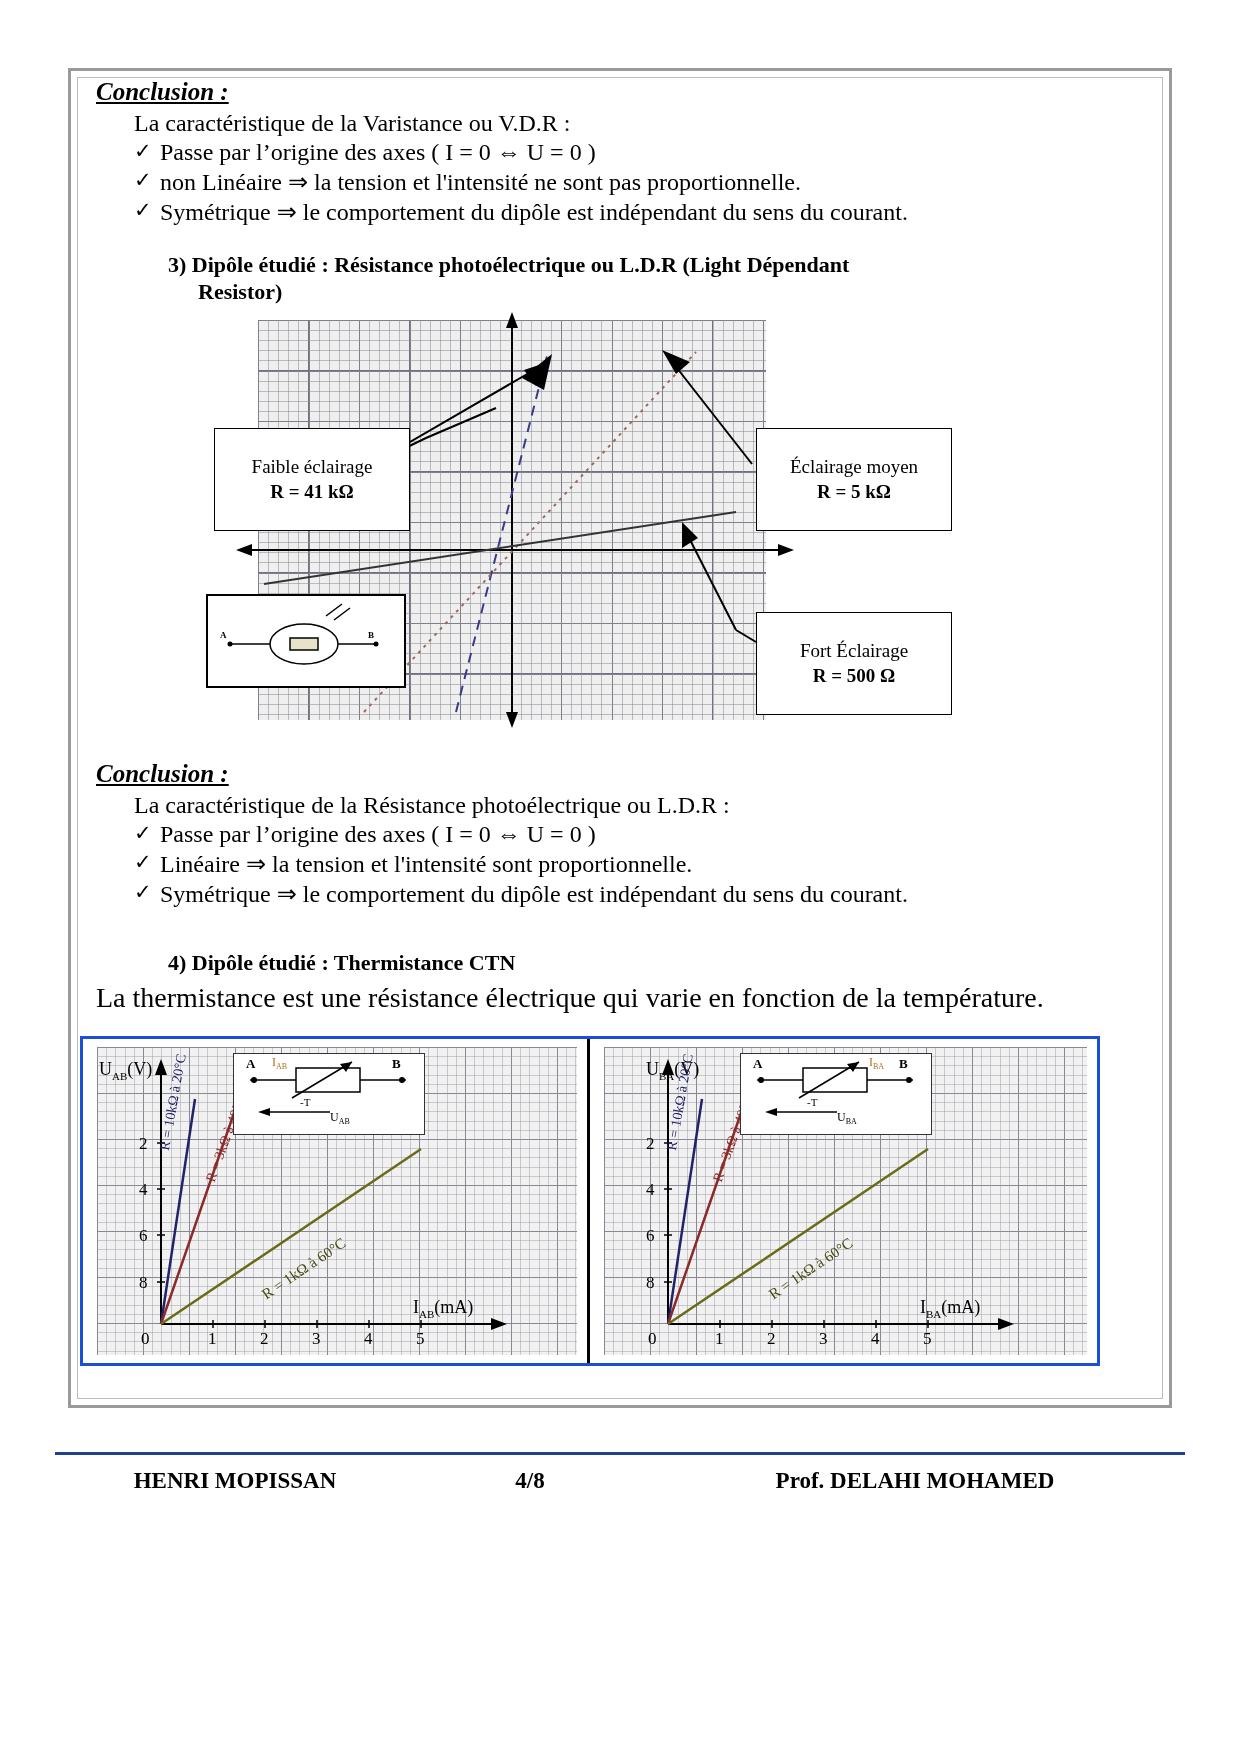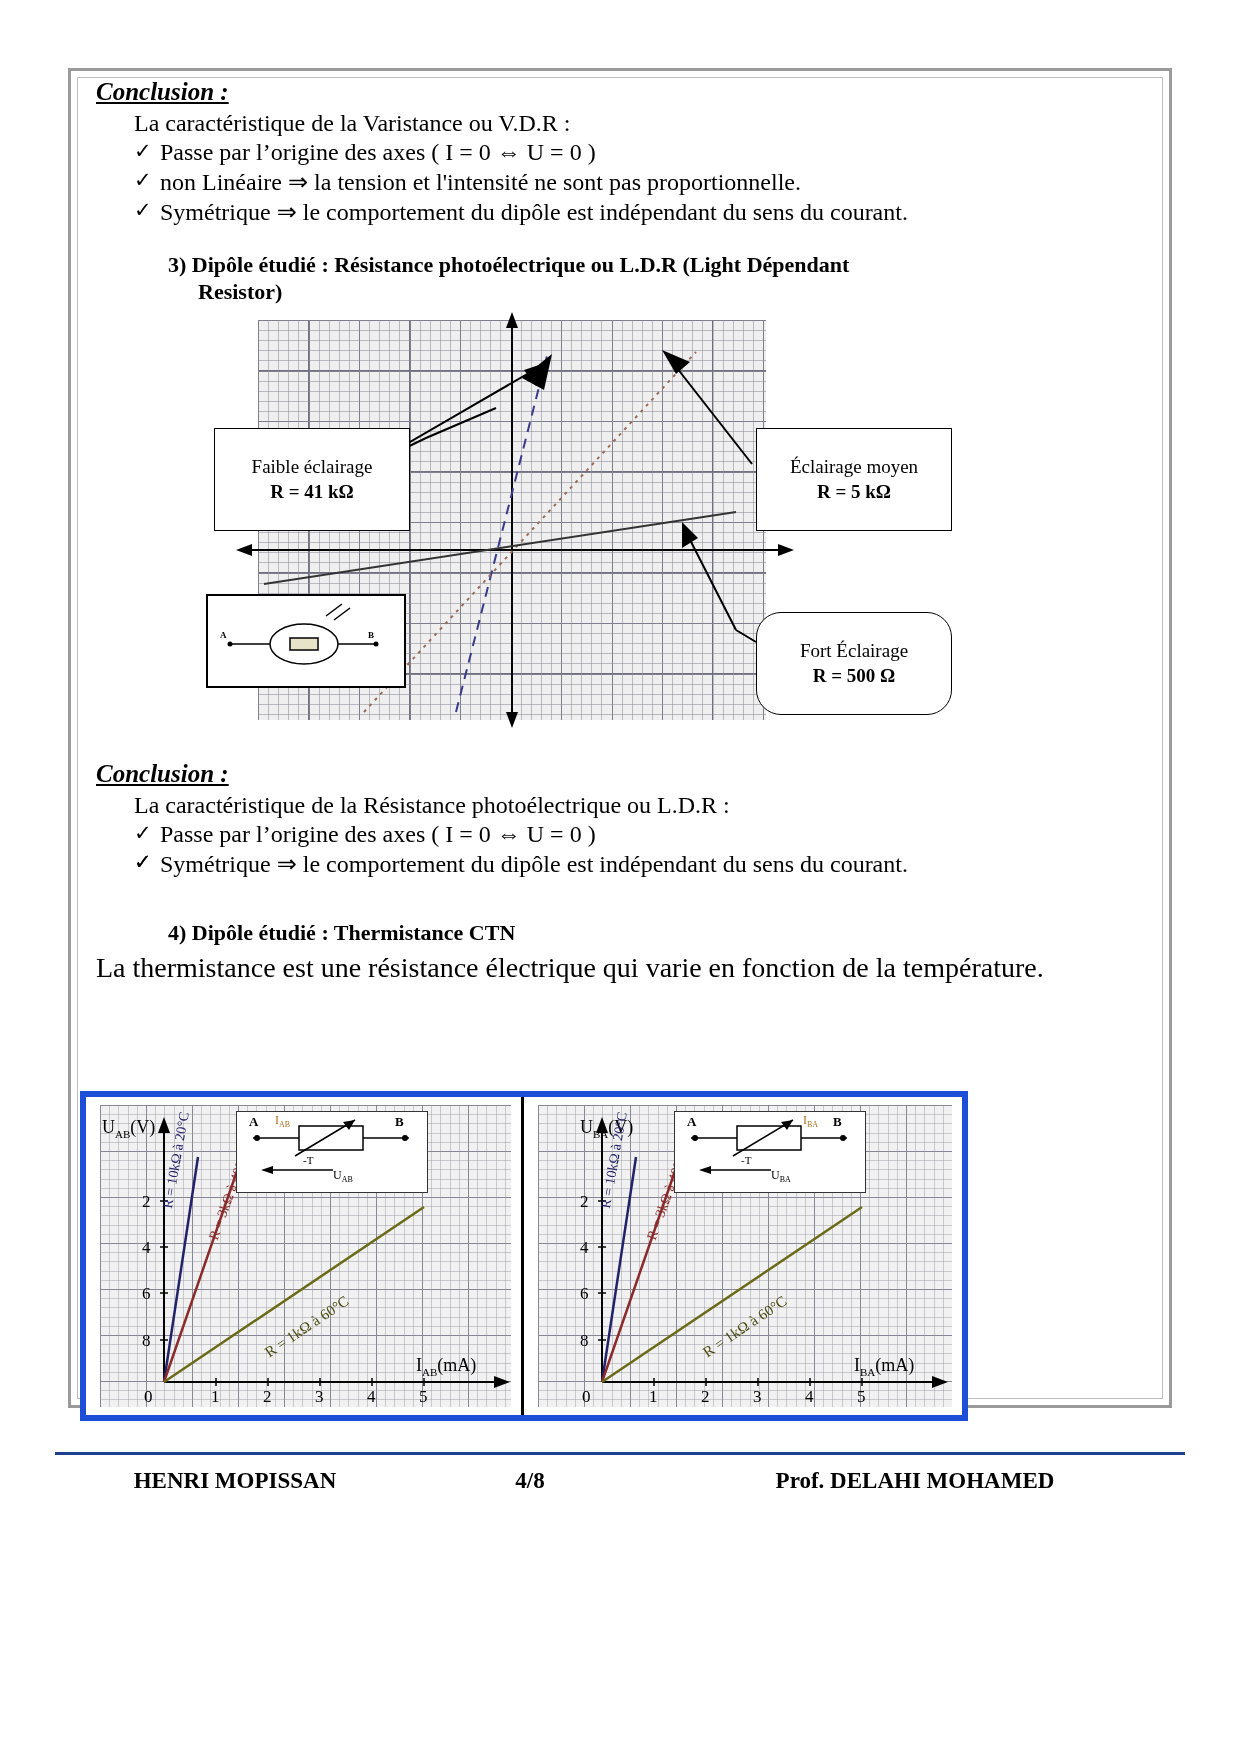--- a/index.html
+++ b/index.html
@@ -265,7 +265,7 @@
       <b>R = 5 kΩ</b>
     </div>
 
-    <div class="callout" style="left:660px; top:300px; width:170px;border-radius:25px;">
+    <div class="callout" style="left:660px; top:300px; width:170px;">
       <div>Fort Éclairage</div>
       <b>R = 500 Ω</b>
     </div>

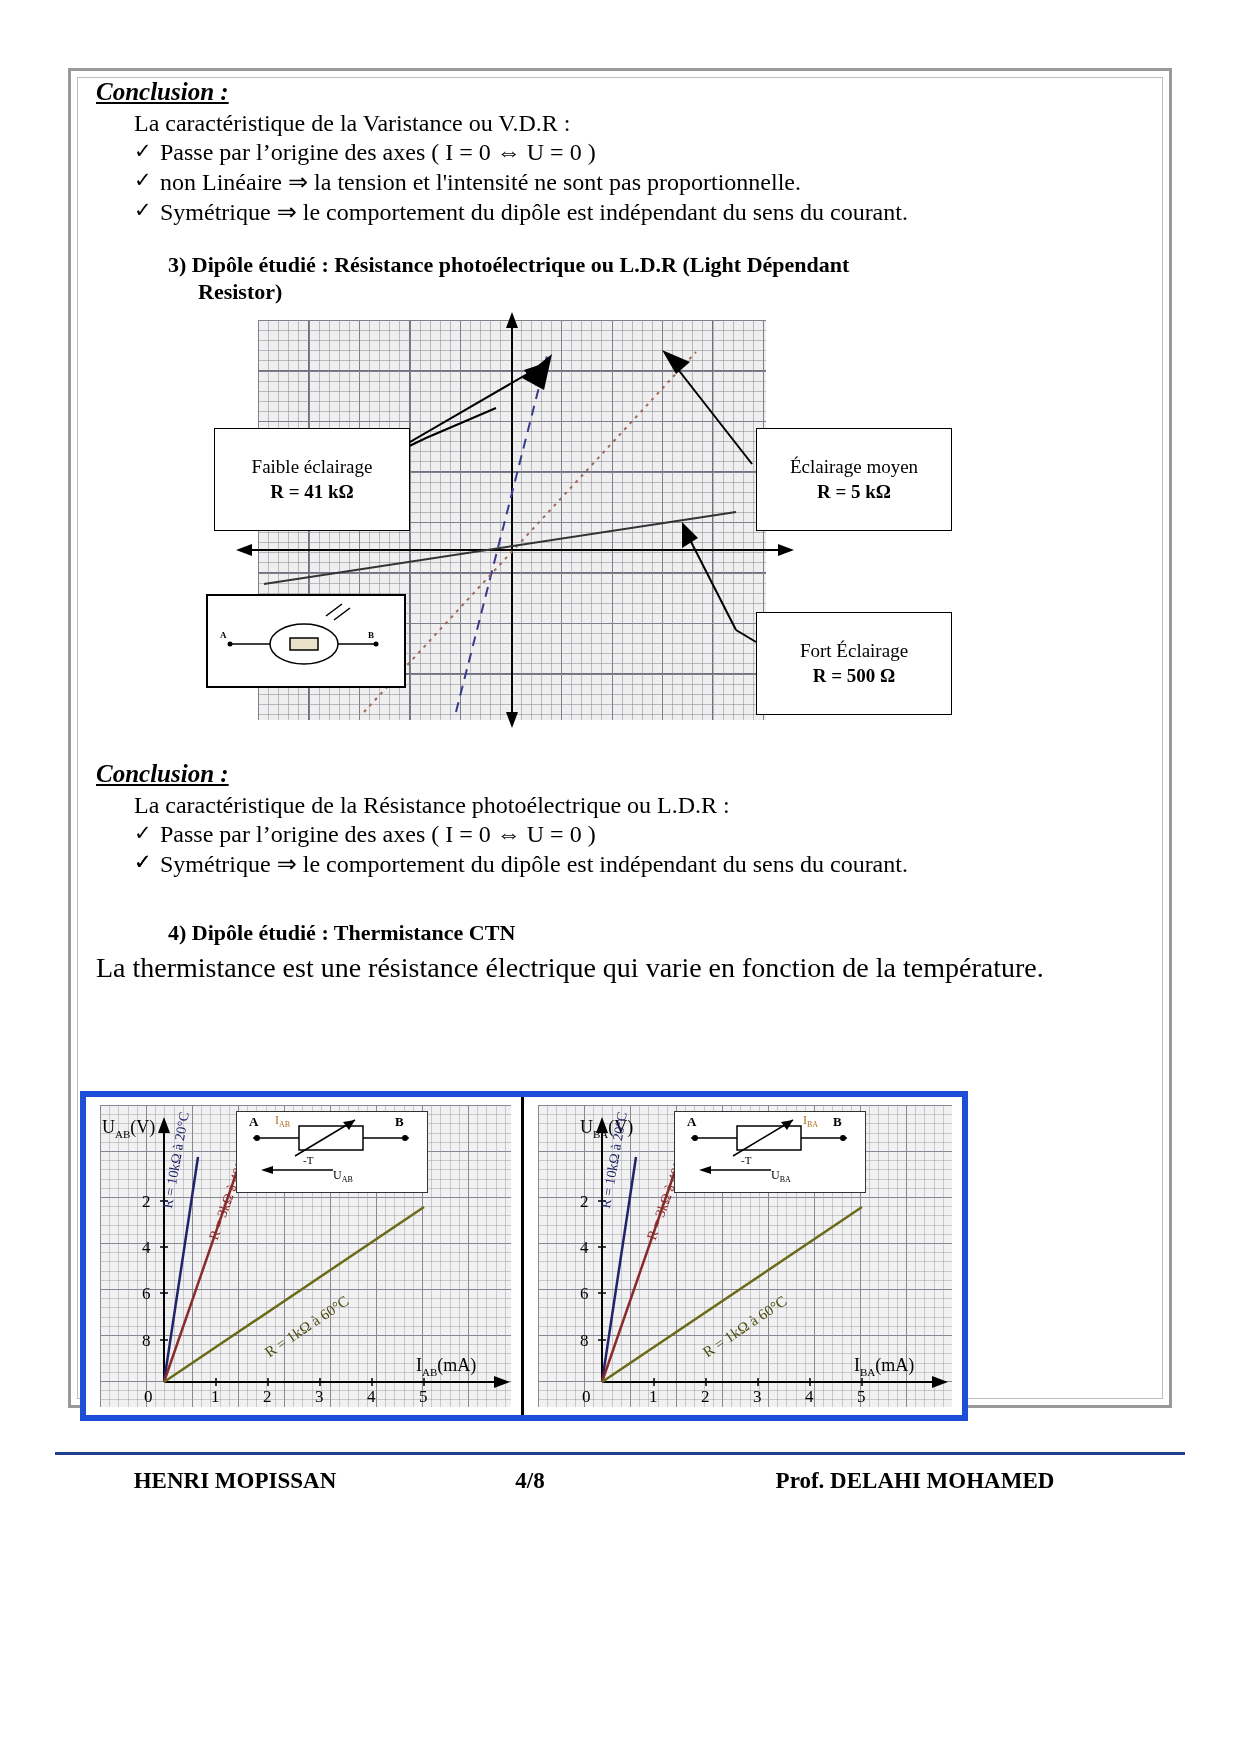--- a/index.html
+++ b/index.html
@@ -296,6 +296,7 @@
       </li>
       <li>
         <span class="check">✓</span>
+        <span>Linéaire ⇒ la tension et l'intensité sont proportionnelle.</span>
       </li>
       <li>
         <span class="check">✓</span>

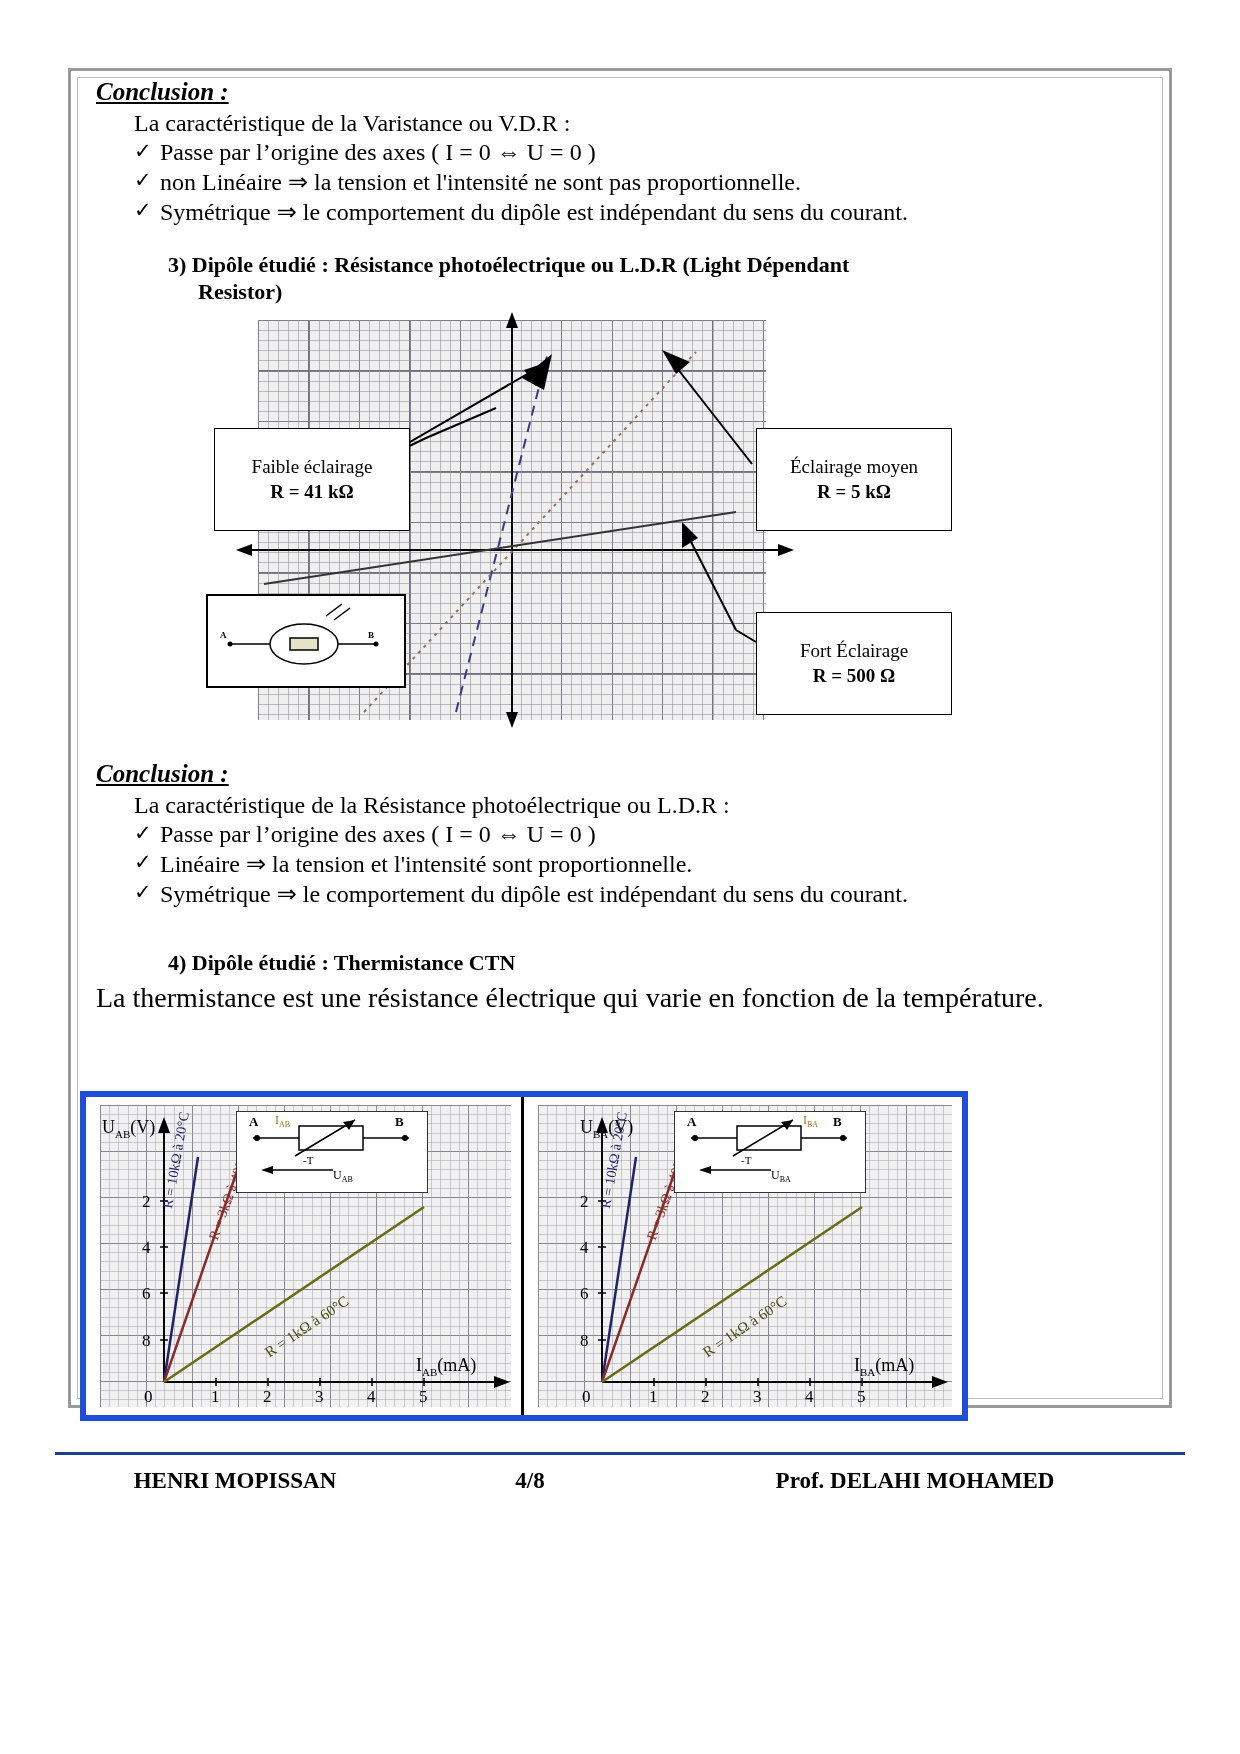--- a/index.html
+++ b/index.html
@@ -129,10 +129,10 @@
   .thermo-figure {
     position: absolute;
     left: 80px;
-    top: 1091px;
-    width: 888px;
+    top: 1036px;
+    width: 1020px;
     height: 330px;
-    border: 6px solid #1d4ed8;
+    border: 3px solid #1d4ed8;
     box-sizing: border-box;
     display: flex;
     background: #fff;

